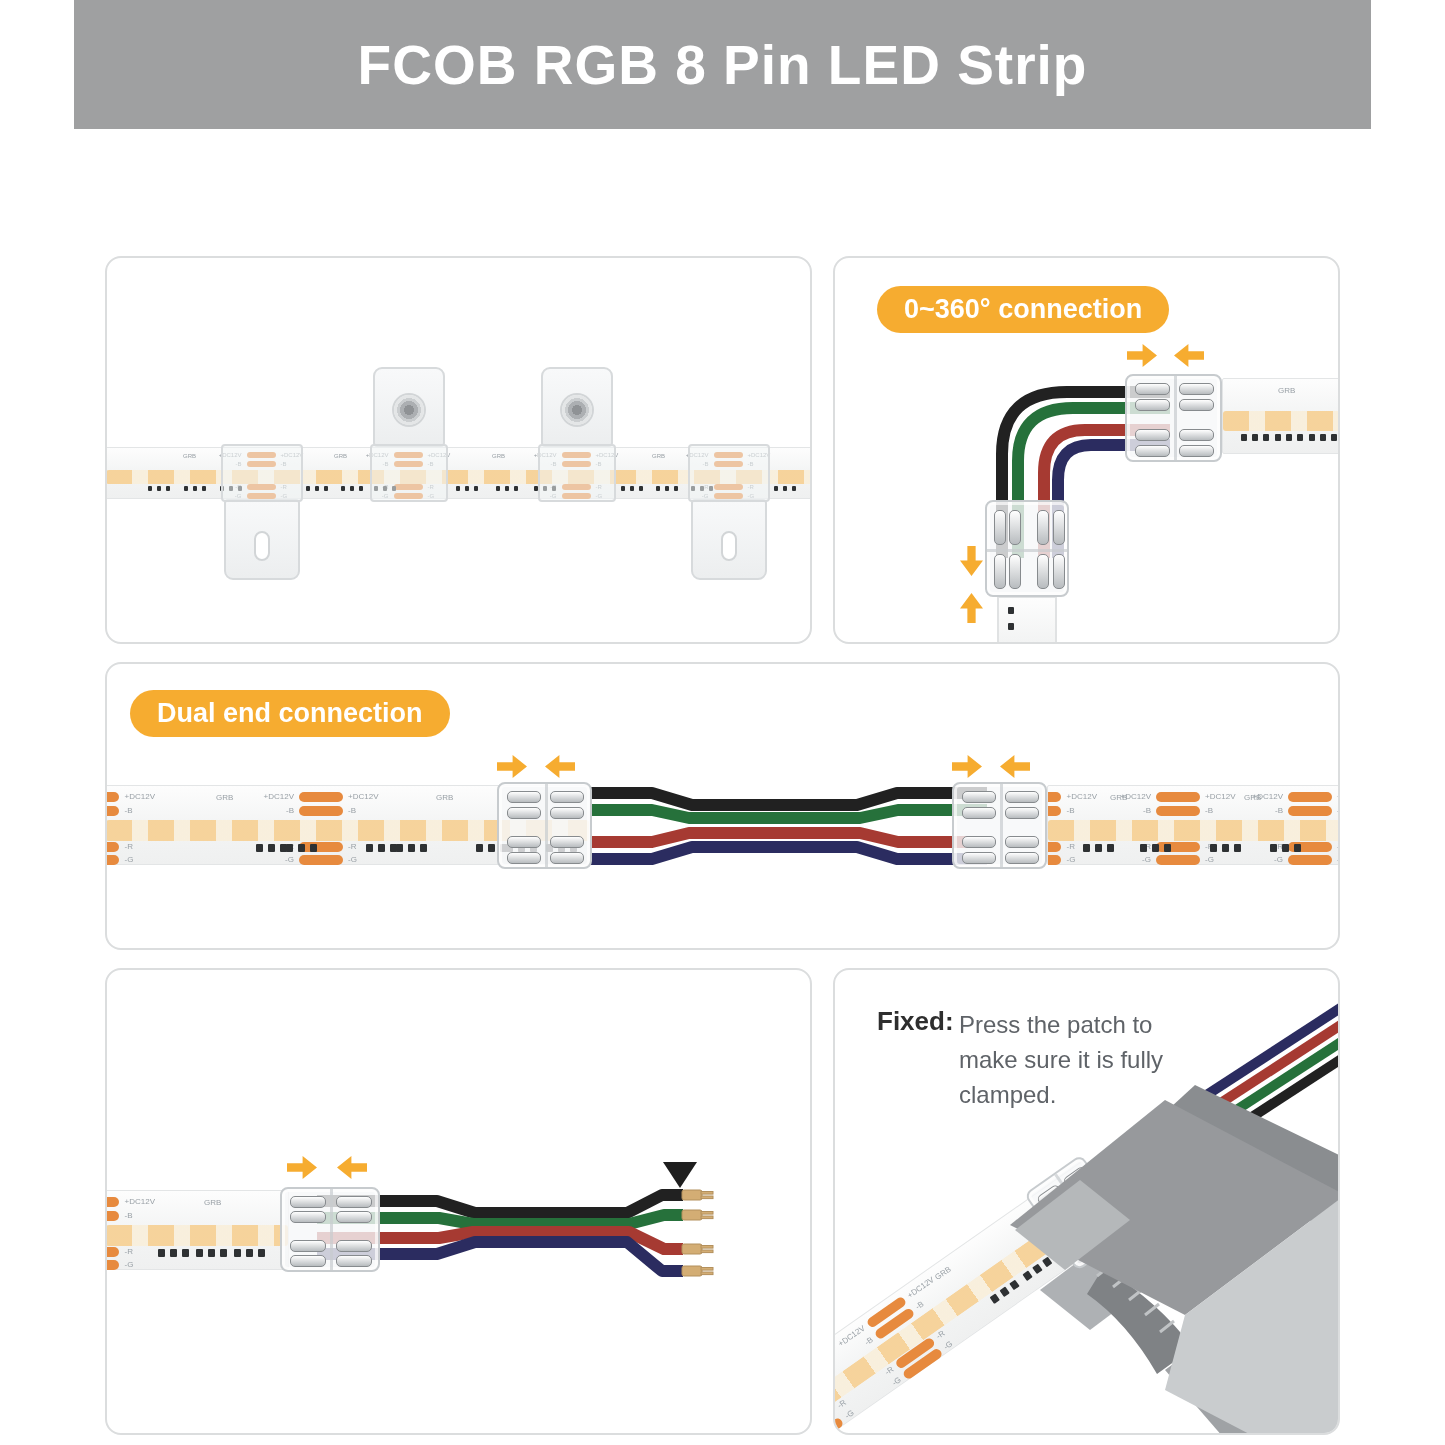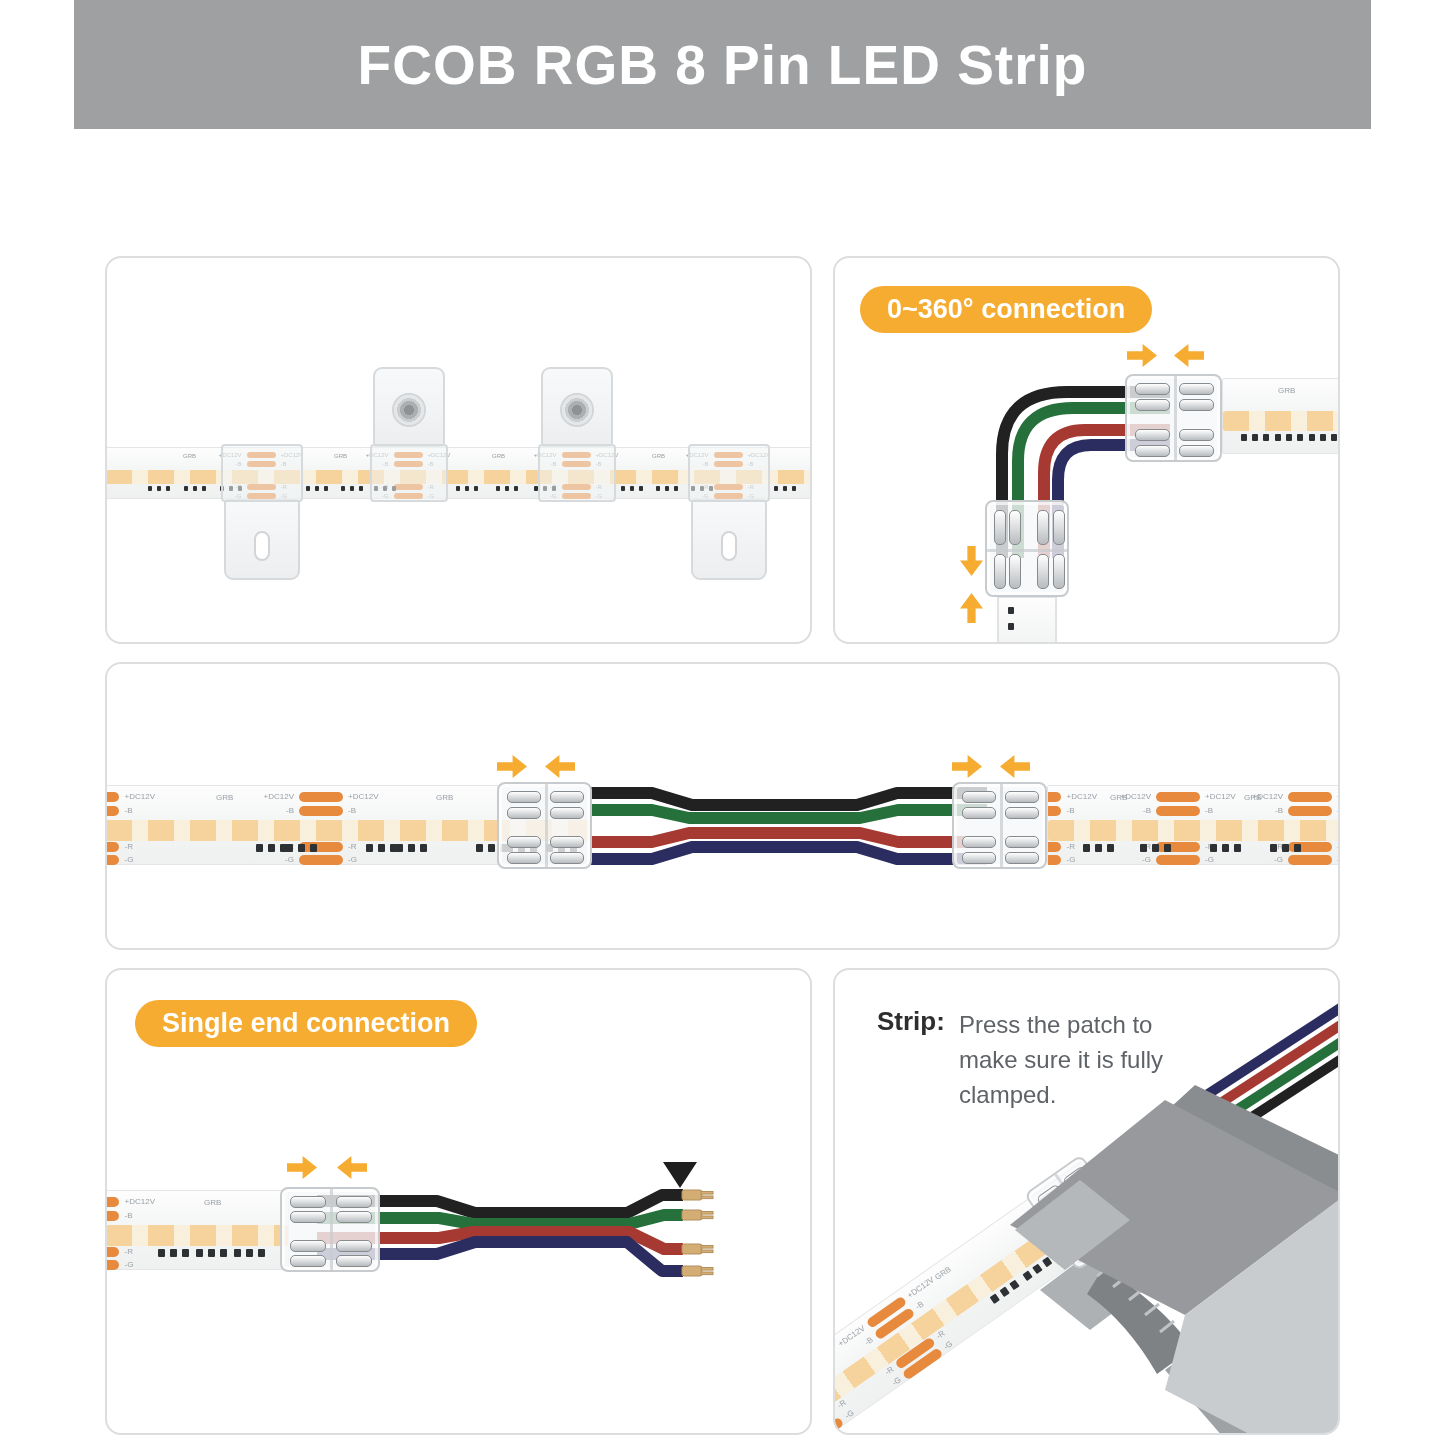--- a/index.html
+++ b/index.html
@@ -220,7 +220,7 @@
 </div>
 
 <div class="panel" id="p2">
-  <div class="pill" style="left:25px;top:28px">0~360° connection</div>
+  <div class="pill" style="left:42px;top:28px">0~360° connection</div>
   <svg width="507" height="388" viewBox="0 0 507 388">
     <path class="wire wk" d="M335,134 L232,134 Q167,134 167,196 L167,300"></path>
     <path class="wire wg" d="M335,150 L238,150 Q183,150 183,203 L183,300"></path>

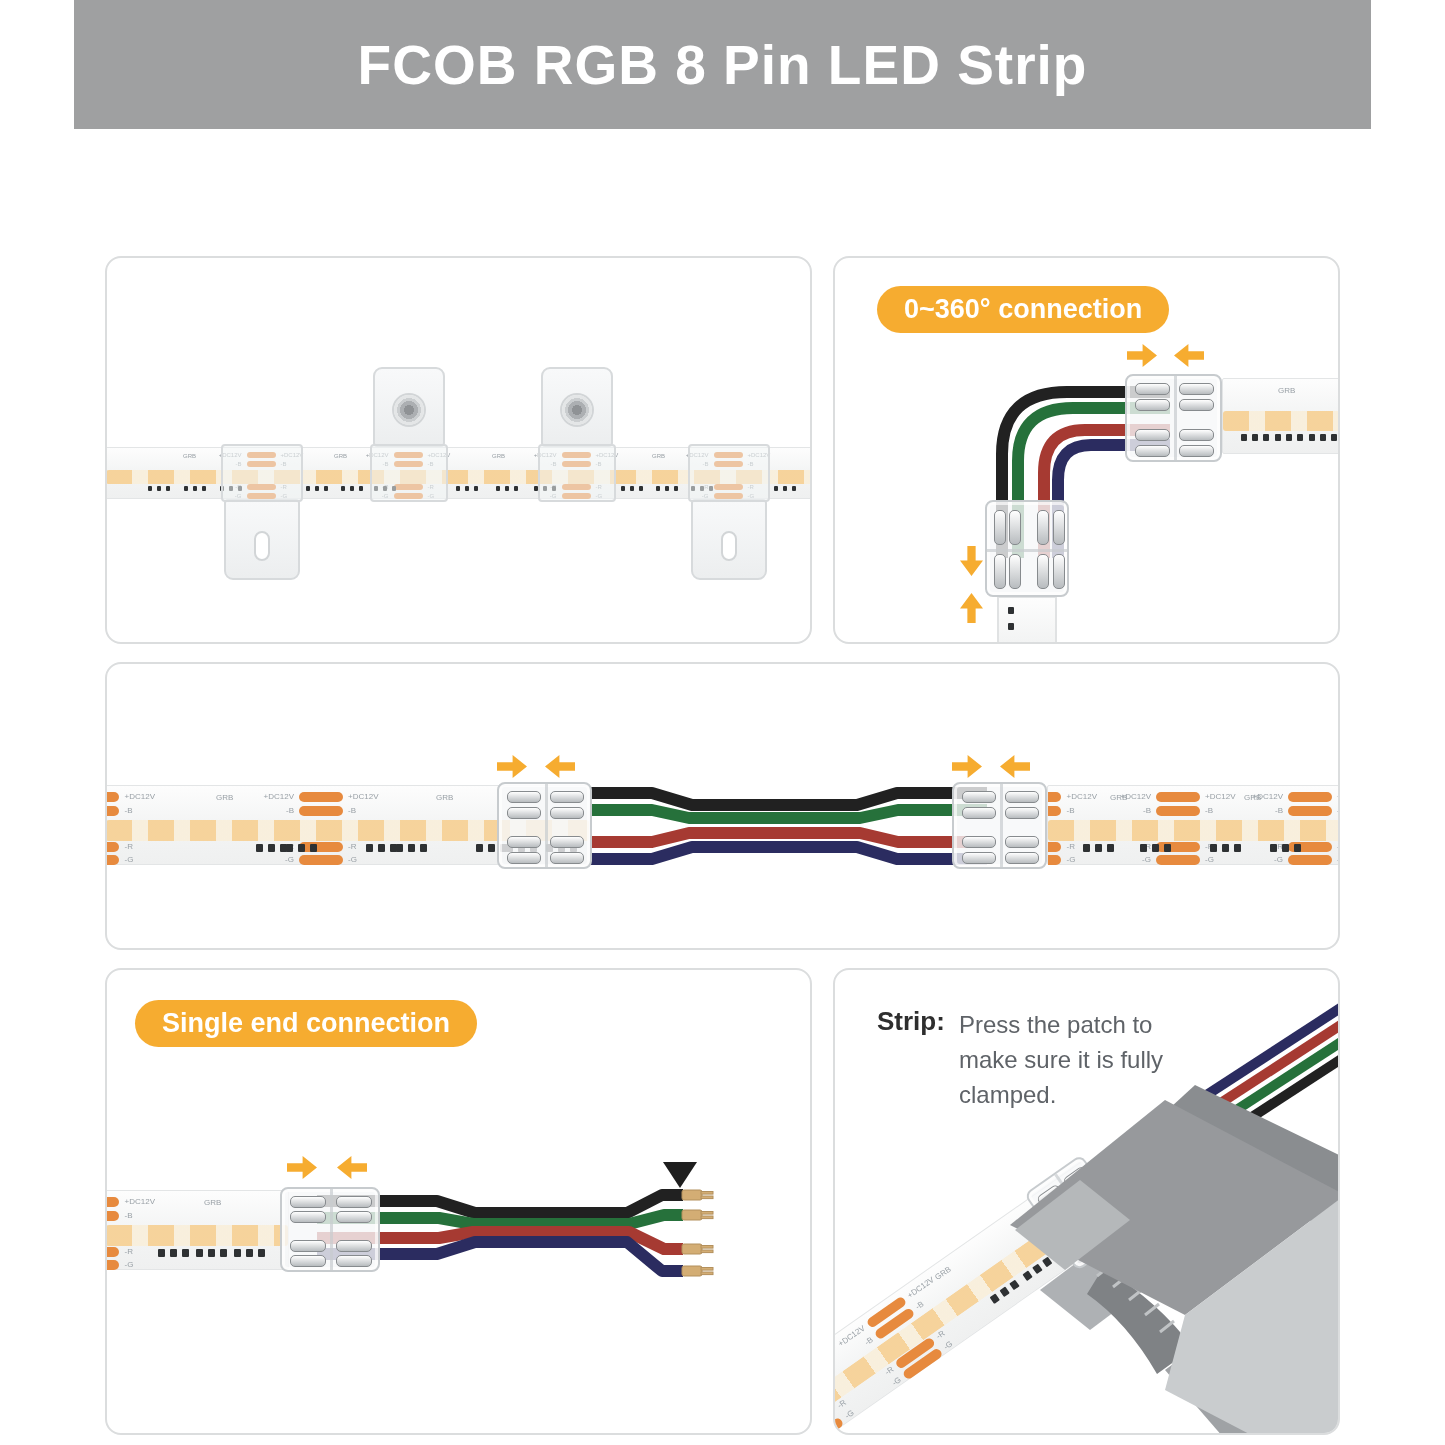--- a/index.html
+++ b/index.html
@@ -279,6 +279,7 @@
 </div>
 
 <div class="panel" id="p3">
+  <div class="pill" style="left:23px;top:26px">Dual end connection</div>
   <svg width="1235" height="288" viewBox="0 0 1235 288">
     <path class="wire wk" d="M450,129 L545,129 L585,141 L750,141 L790,129 L880,129"></path>
     <path class="wire wg" d="M450,146 L545,146 L582,154 L753,154 L791,146 L880,146"></path>

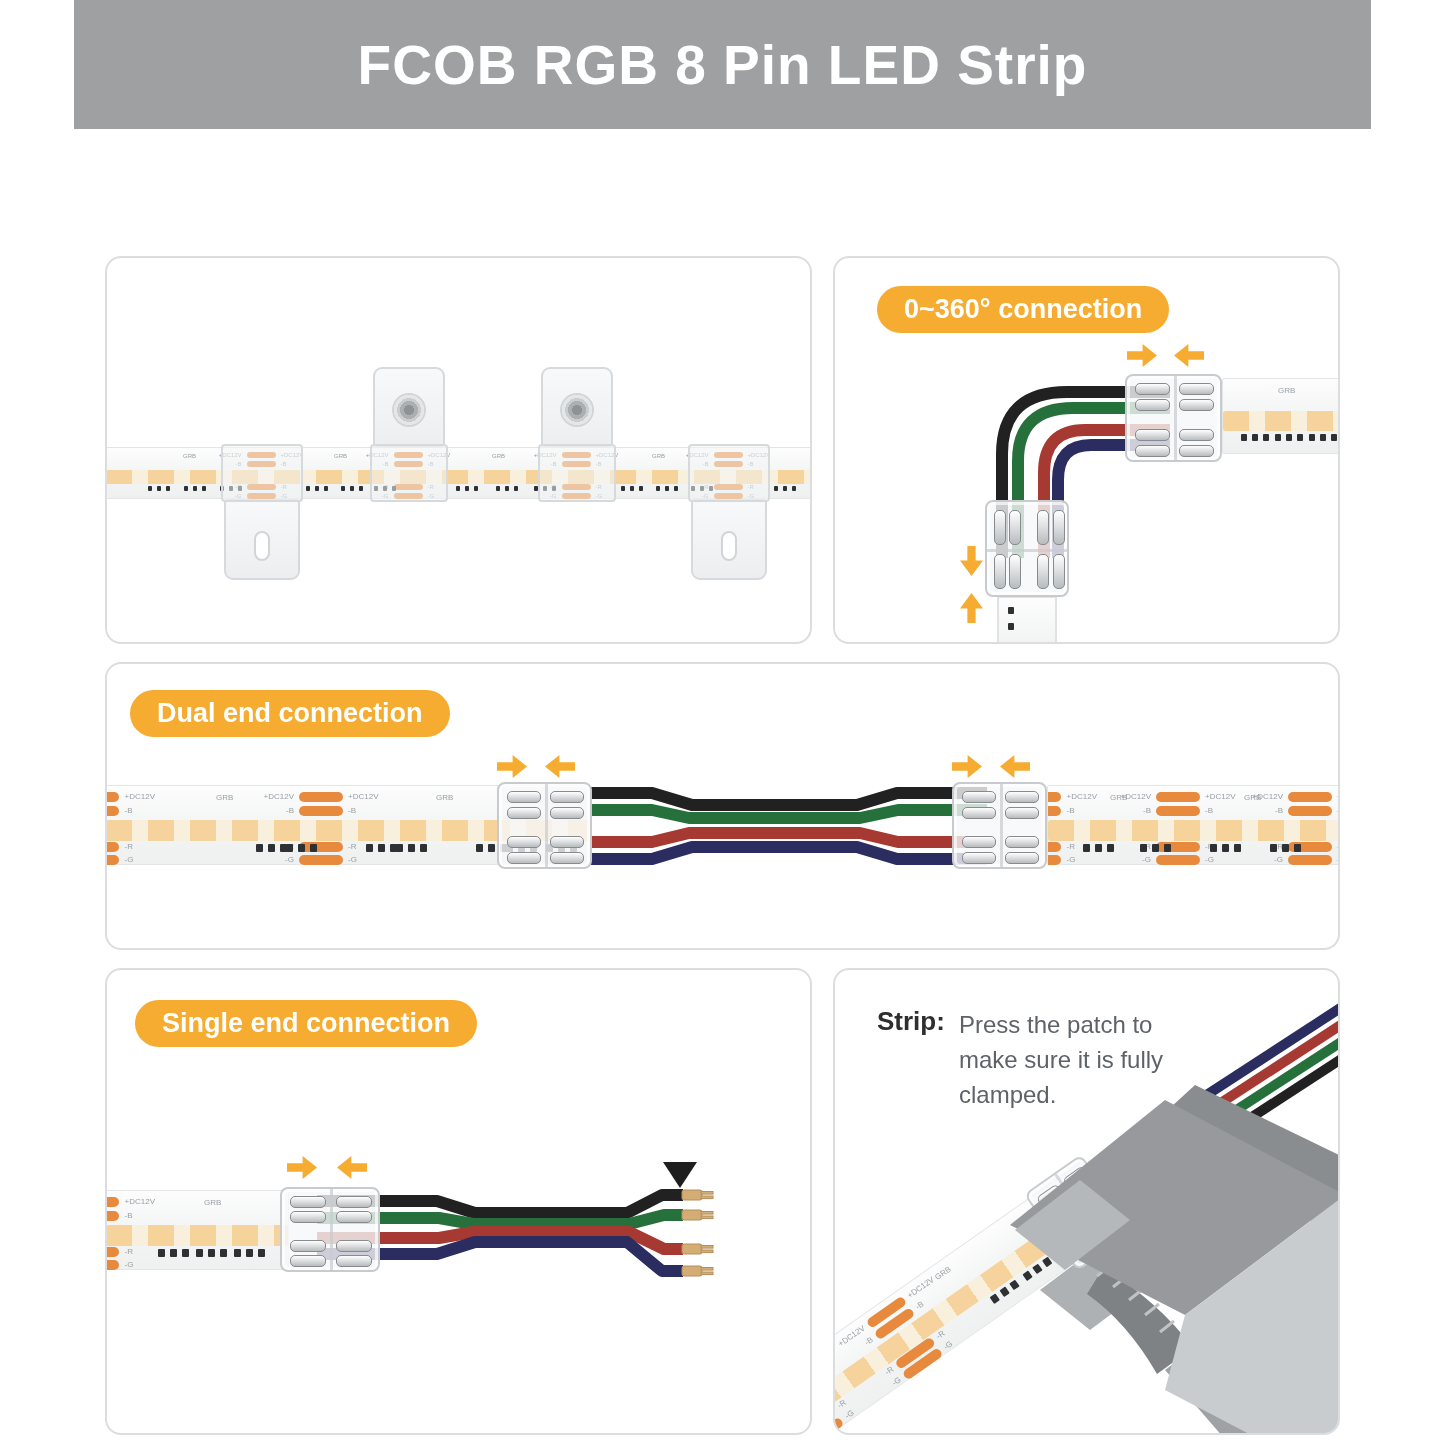--- a/index.html
+++ b/index.html
@@ -432,7 +432,6 @@
 </div>
 
 <div class="panel" id="p4">
-  <div class="pill" style="left:28px;top:30px">Single end connection</div>
   <svg width="707" height="467" viewBox="0 0 707 467">
     <path class="wire wk" d="M210,231 L330,231 L368,243 L520,243 L555,225 L576,225"></path>
     <path class="wire wg" d="M210,248 L332,248 L366,254 L522,254 L557,245 L576,245"></path>

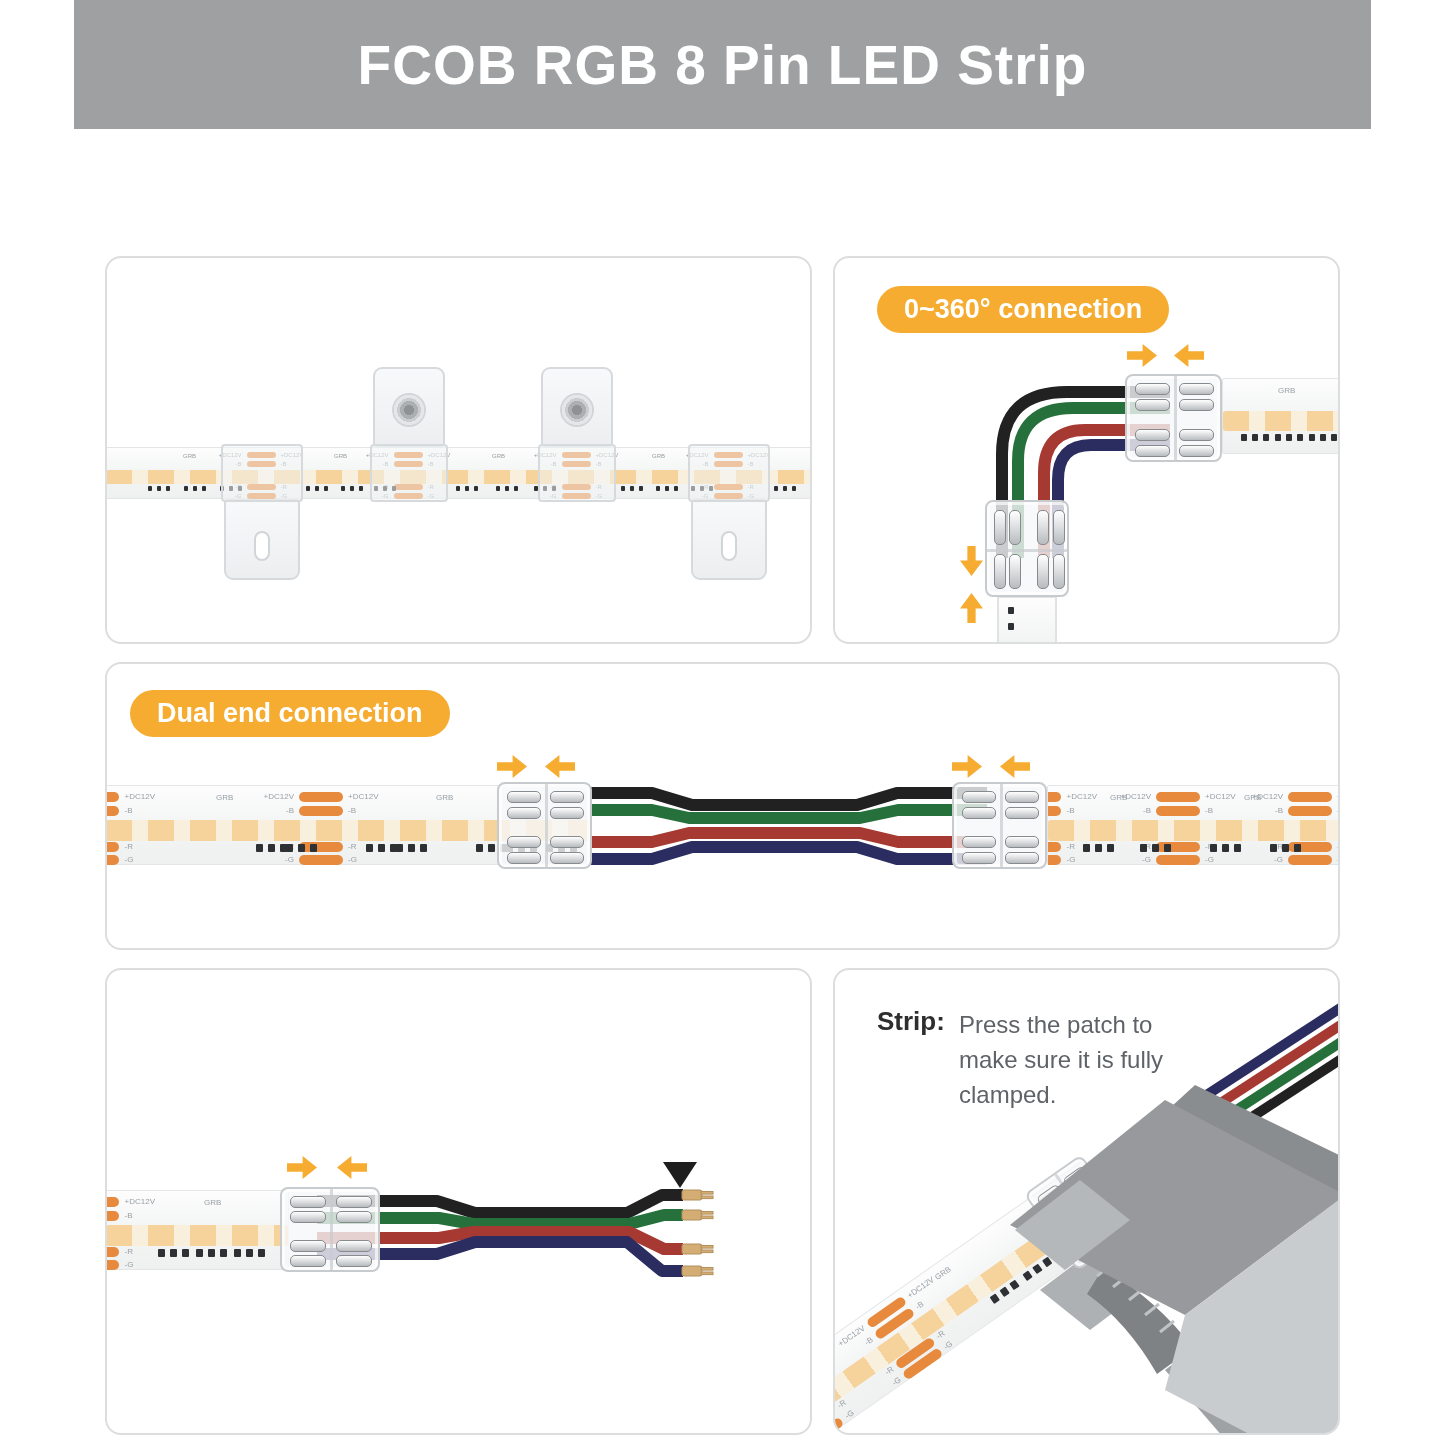--- a/index.html
+++ b/index.html
@@ -496,7 +496,7 @@
 </div>
 
 <div class="panel" id="p5">
-  <div class="note-label">Strip:</div>
+  <div class="note-label">Fixed:</div>
   <div class="note-text">Press the patch to make sure it is fully clamped.</div>
   <svg width="507" height="467" viewBox="0 0 507 467" style="z-index:0">
     <polygon points="205,320 265,275 315,315 255,360" fill="#AEB1B4"></polygon>

